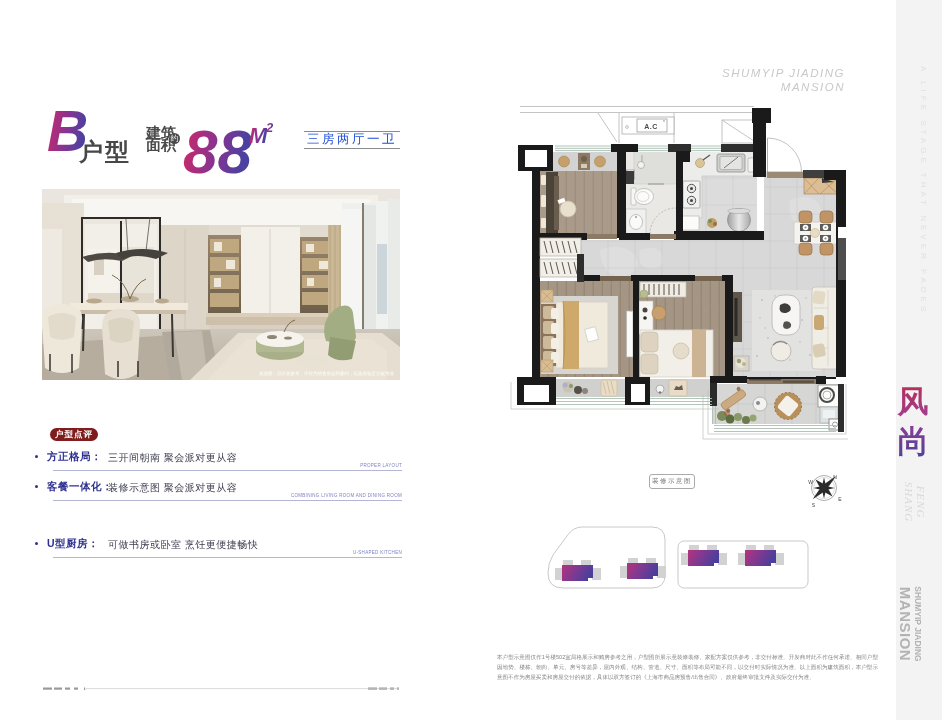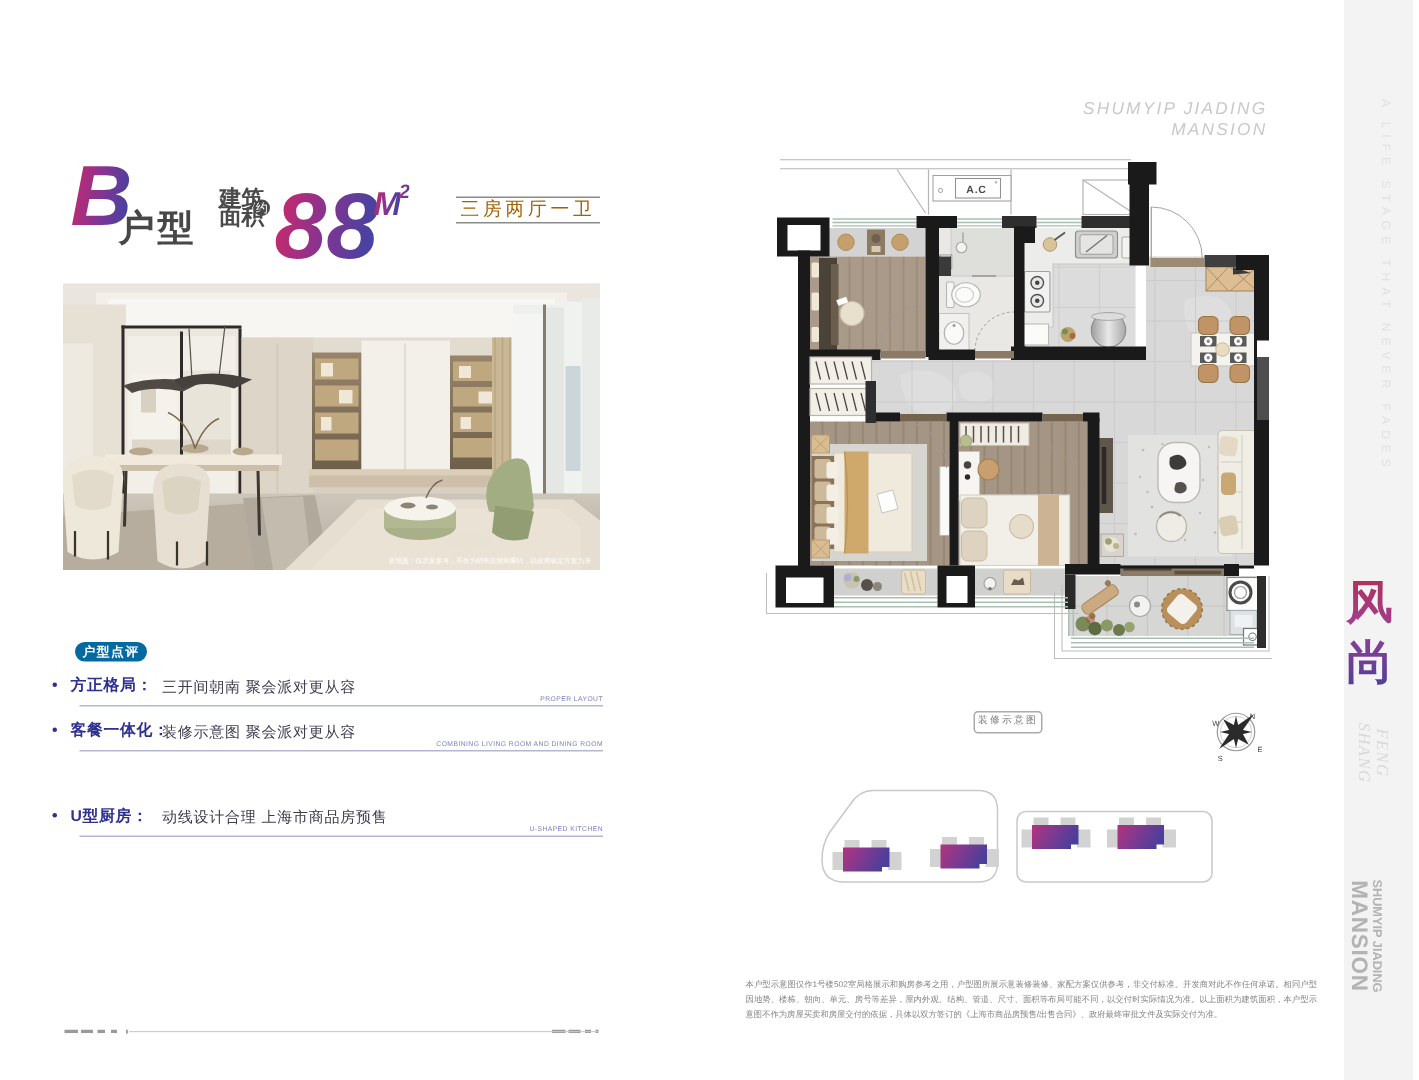--- a/index.html
+++ b/index.html
@@ -46,7 +46,7 @@
   <div class="abs grad-text" style="left:249px;top:123px;font-size:22px;font-style:italic;font-weight:bold;">M</div>
   <div class="abs grad-text" style="left:266px;top:120px;font-size:13px;font-style:italic;font-weight:bold;">2</div>
 
-  <div class="abs" style="left:304px;top:131px;width:96px;border-top:1px solid #8a8a8a;border-bottom:1px solid #8a8a8a;padding:0px 0 1px 0;font-size:12.5px;color:#a16207;letter-spacing:2.5px;text-align:center;white-space:nowrap;line-height:15px;">三房两厅一卫</div>
+  <div class="abs" style="left:304px;top:131px;width:96px;border-top:1px solid #8a8a8a;border-bottom:1px solid #8a8a8a;padding:0px 0 1px 0;font-size:12.5px;color:#1d4ed8;letter-spacing:2.5px;text-align:center;white-space:nowrap;line-height:15px;">三房两厅一卫</div>
 
   <div class="abs" style="left:42px;top:189px;width:358px;height:191px;">
     <svg width="358" height="191" viewBox="0 0 358 191">

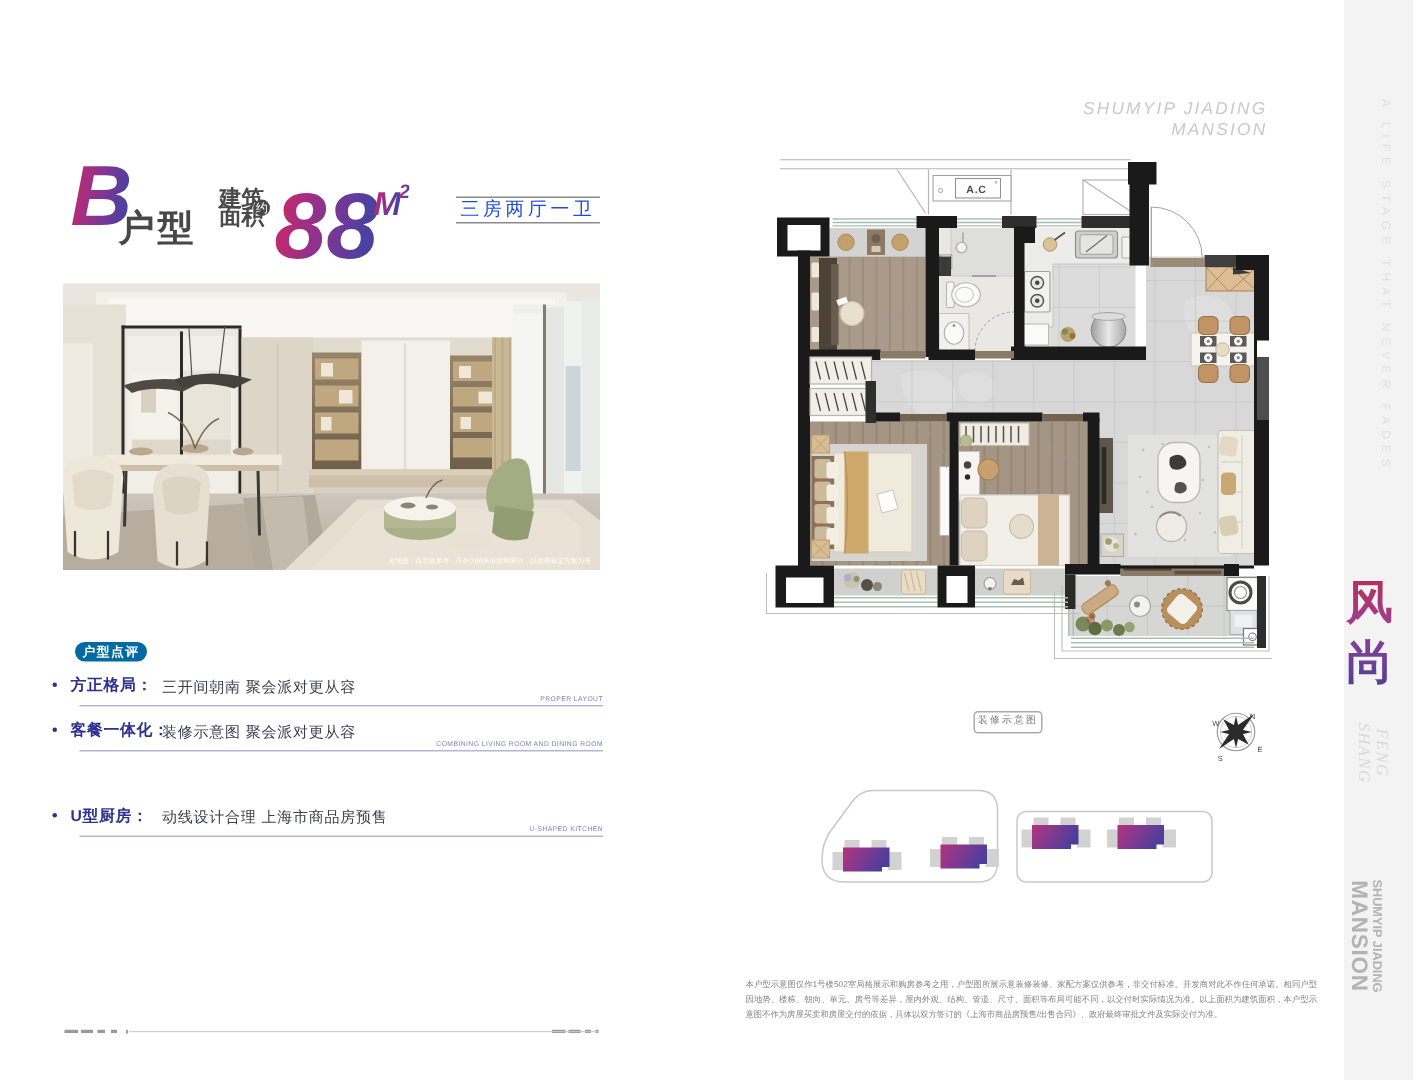--- a/index.html
+++ b/index.html
@@ -196,7 +196,7 @@
     </svg>
   </div>
 
-  <div class="abs" style="left:50px;top:428px;width:48px;height:13px;background:#0369a1;border-radius:7px;color:#fff;font-size:8.5px;font-weight:bold;text-align:center;line-height:13px;letter-spacing:1px;">户型点评</div>
+  <div class="abs" style="left:50px;top:428px;width:48px;height:13px;background:#7f1d1d;border-radius:7px;color:#fff;font-size:8.5px;font-weight:bold;text-align:center;line-height:13px;letter-spacing:1px;">户型点评</div>
 
   <style>
     .rv{position:absolute;left:33px;width:369px;height:29px;}

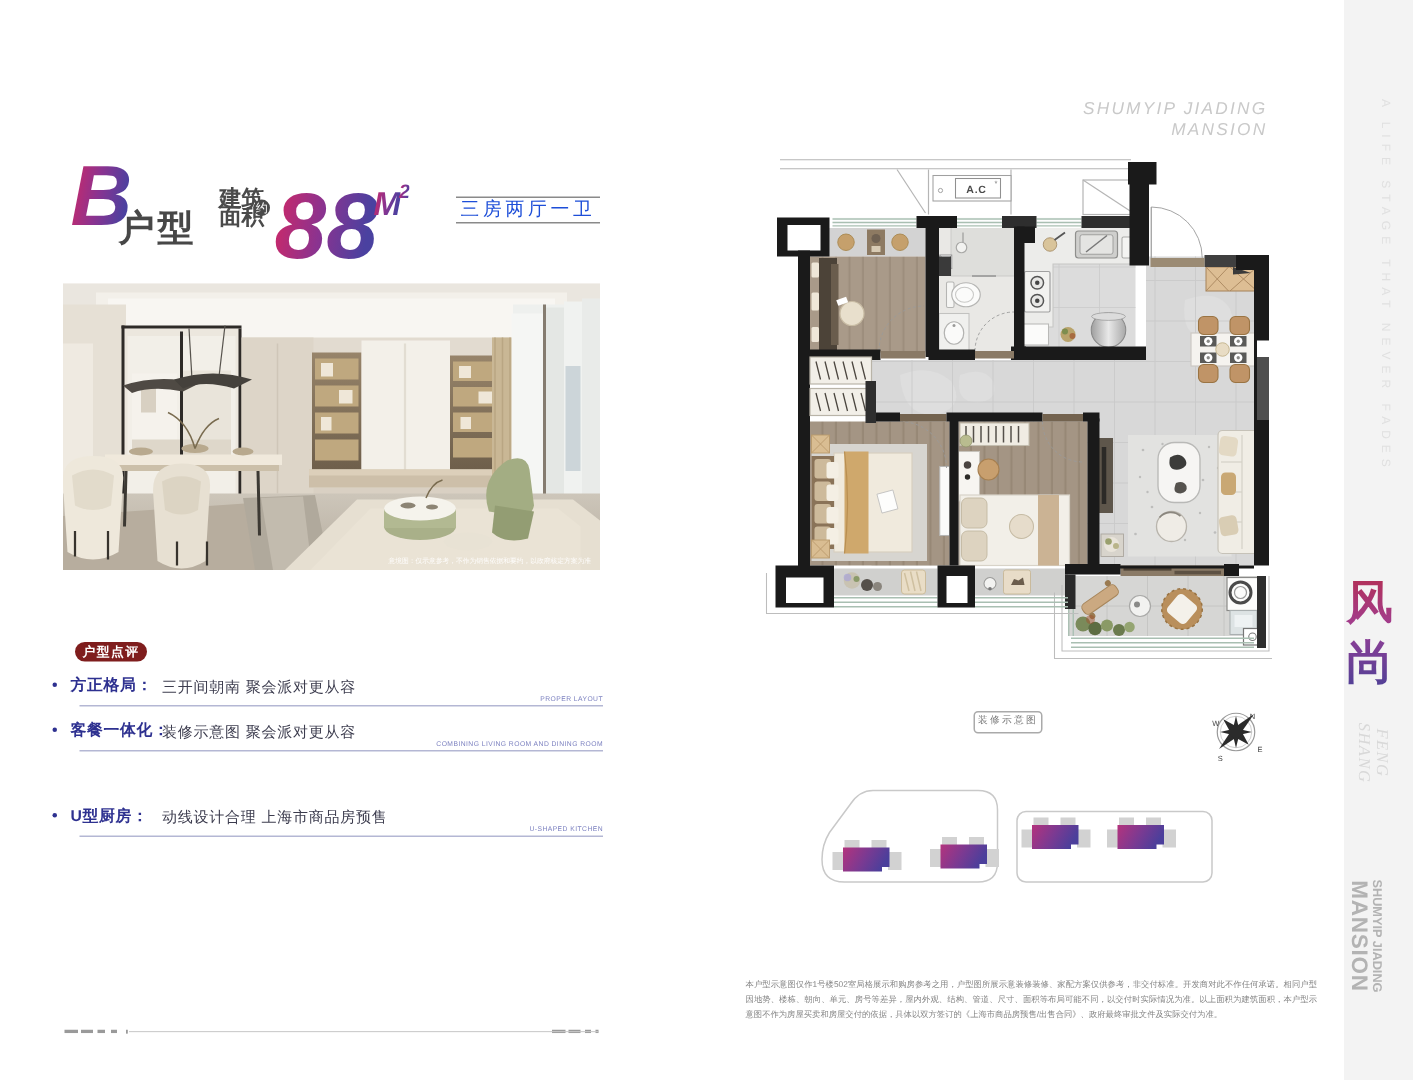--- a/index.html
+++ b/index.html
@@ -227,7 +227,7 @@
   <div class="rv" style="top:537px;">
     <div class="dot"></div>
       <div class="lb">U型厨房：</div>
-      <div class="ds">动线设计合理 上海市商品房预售</div>
+      <div class="ds">可做书房或卧室 烹饪更便捷畅快</div>
     <div class="en">U-SHAPED KITCHEN</div>
       <div class="ln"></div>
   </div>

